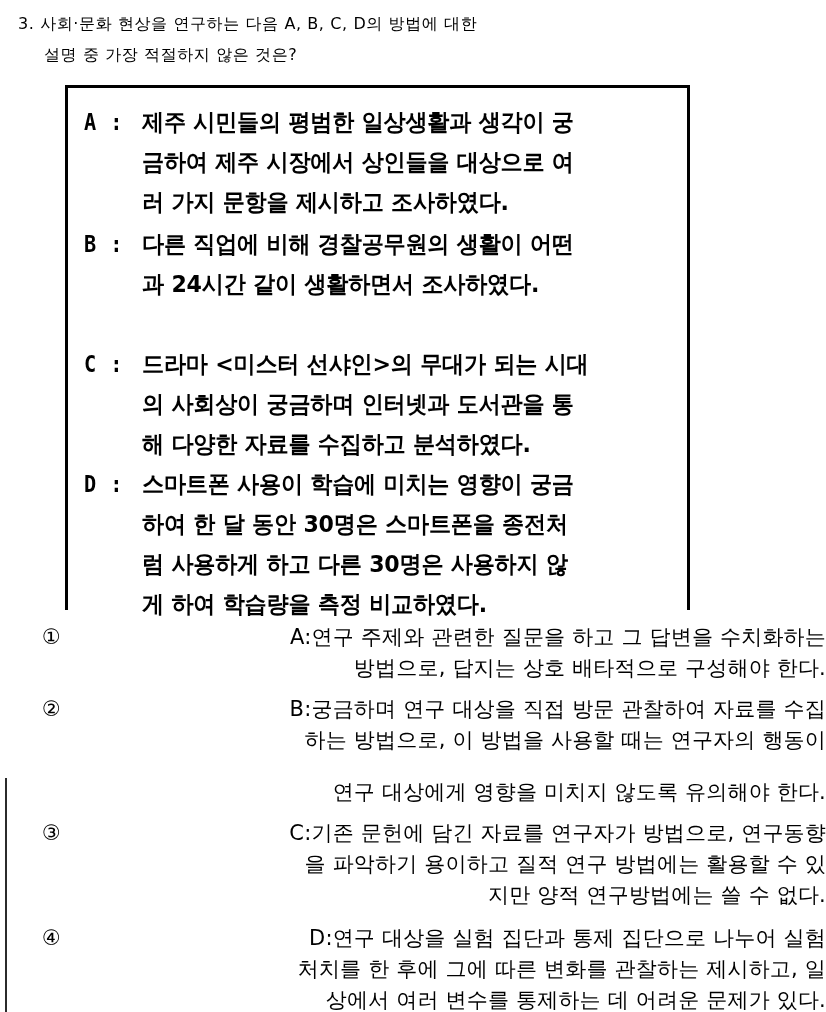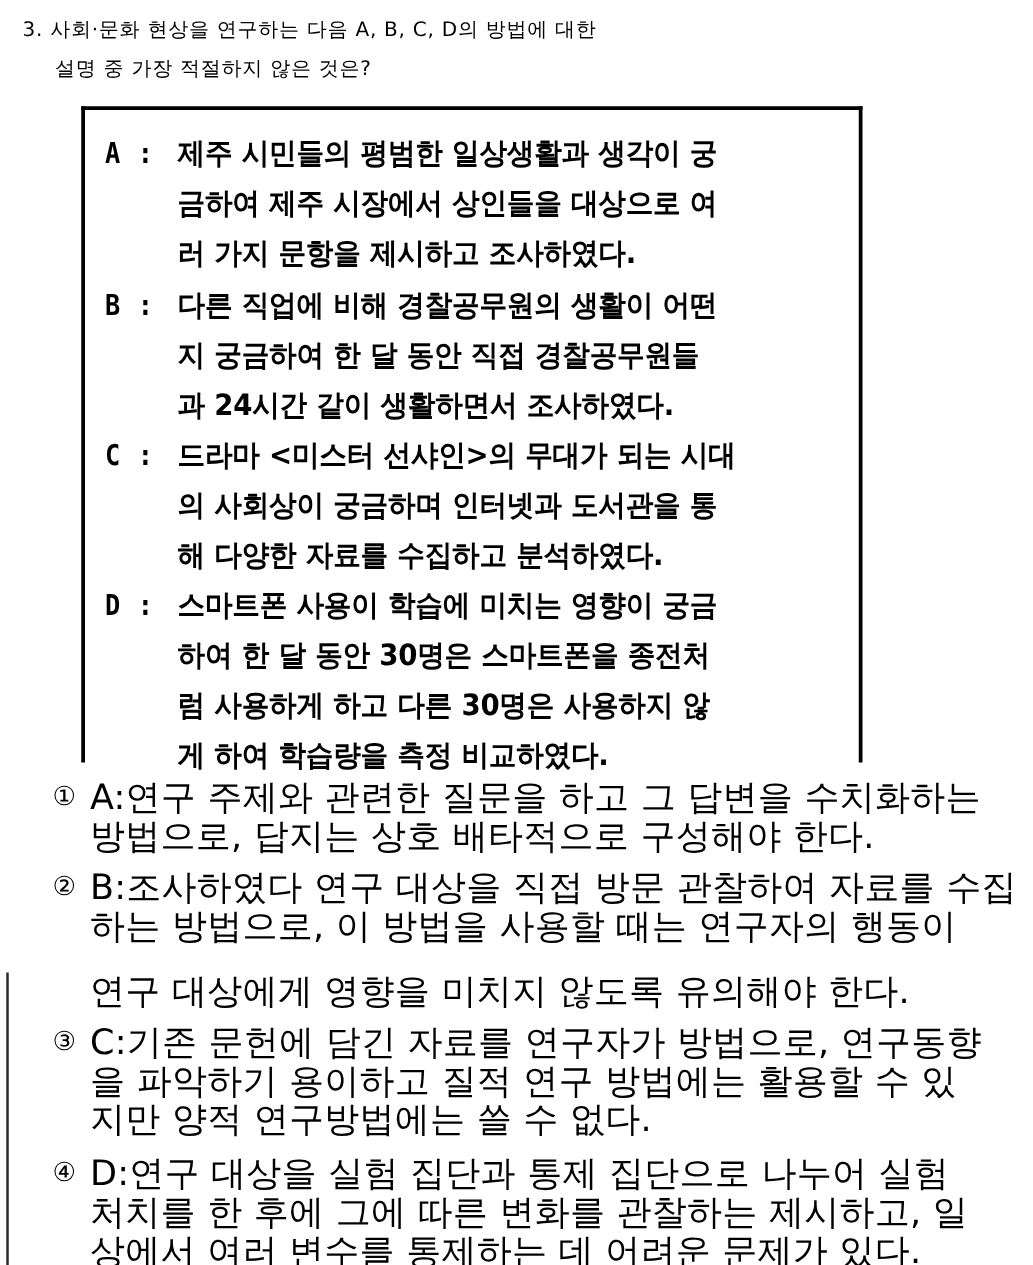--- a/index.html
+++ b/index.html
@@ -163,9 +163,6 @@
       <span class="stim-text">다른 직업에 비해 경찰공무원의 생활이 어떤</span>
     </div>
     <div class="stim-row">
-      <span class="stim-text indent">지 궁금하여 한 달 동안 직접 경찰공무원들</span>
-    </div>
-    <div class="stim-row">
       <span class="stim-text indent">과 24시간 같이 생활하면서 조사하였다.</span>
     </div>
   </div>

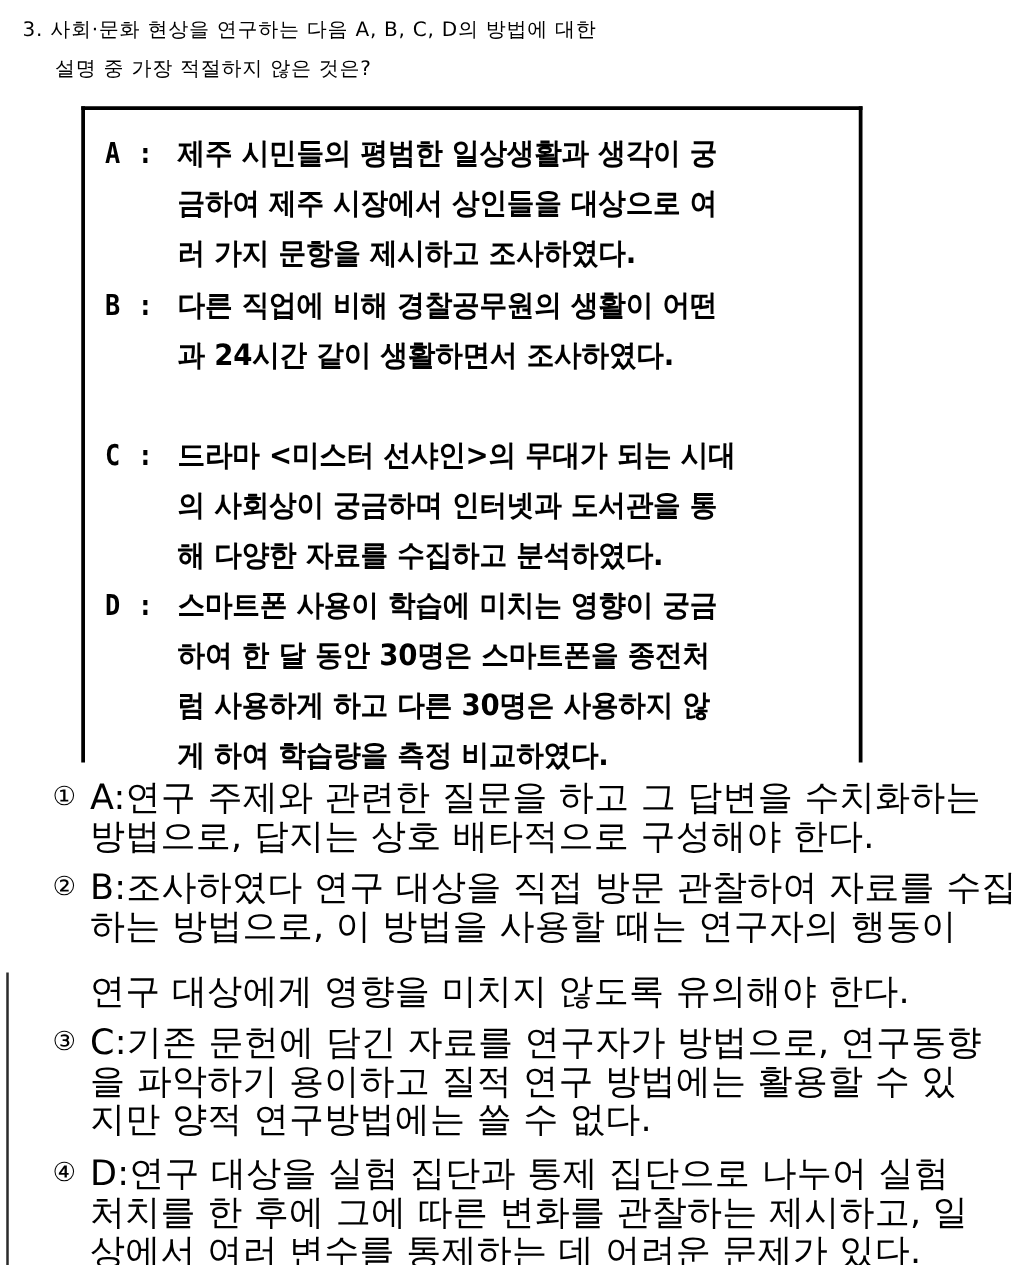--- a/index.html
+++ b/index.html
@@ -117,10 +117,11 @@
     flex: 1 1 auto;
   }
   .choice-line {
-    font-size: 28px;
+    font-size: 21px;
     line-height: 31px;
     letter-spacing: 0.2px;
     white-space: pre;
+    text-align: right;
   }
   .choice-line.gap-before {
     margin-top: 21px;

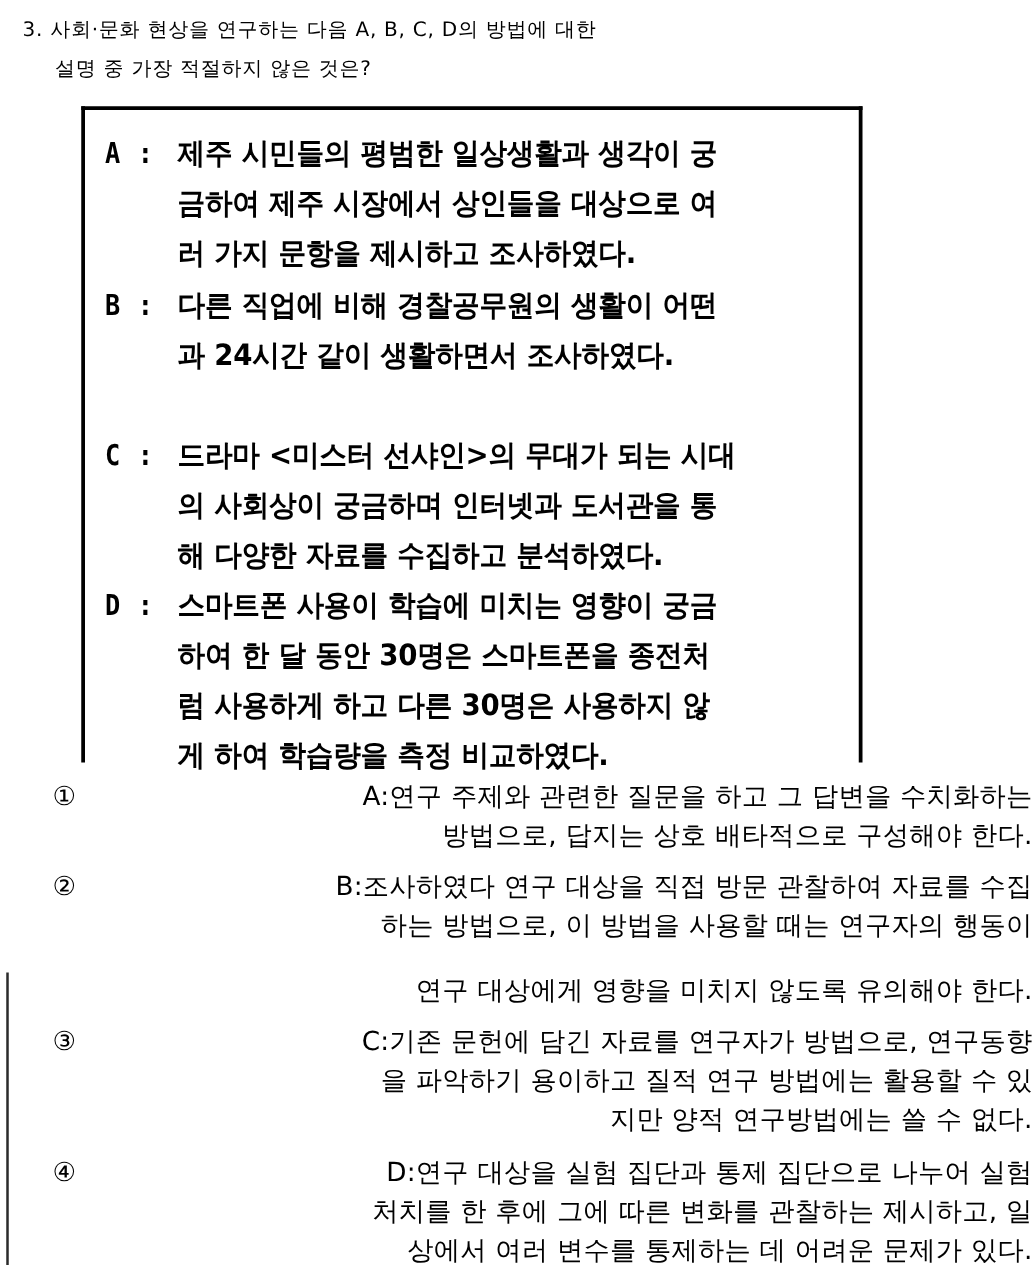--- a/index.html
+++ b/index.html
@@ -212,7 +212,7 @@
   <div class="choice choice-2">
     <span class="choice-marker">②</span>
     <div class="choice-body">
-      <div class="choice-line">B:조사하였다 연구 대상을 직접 방문 관찰하여 자료를 수집</div>
+      <div class="choice-line">B:궁금하며 연구 대상을 직접 방문 관찰하여 자료를 수집</div>
       <div class="choice-line">하는 방법으로, 이 방법을 사용할 때는 연구자의 행동이</div>
       <div class="choice-line gap-before">연구 대상에게 영향을 미치지 않도록 유의해야 한다.</div>
     </div>

